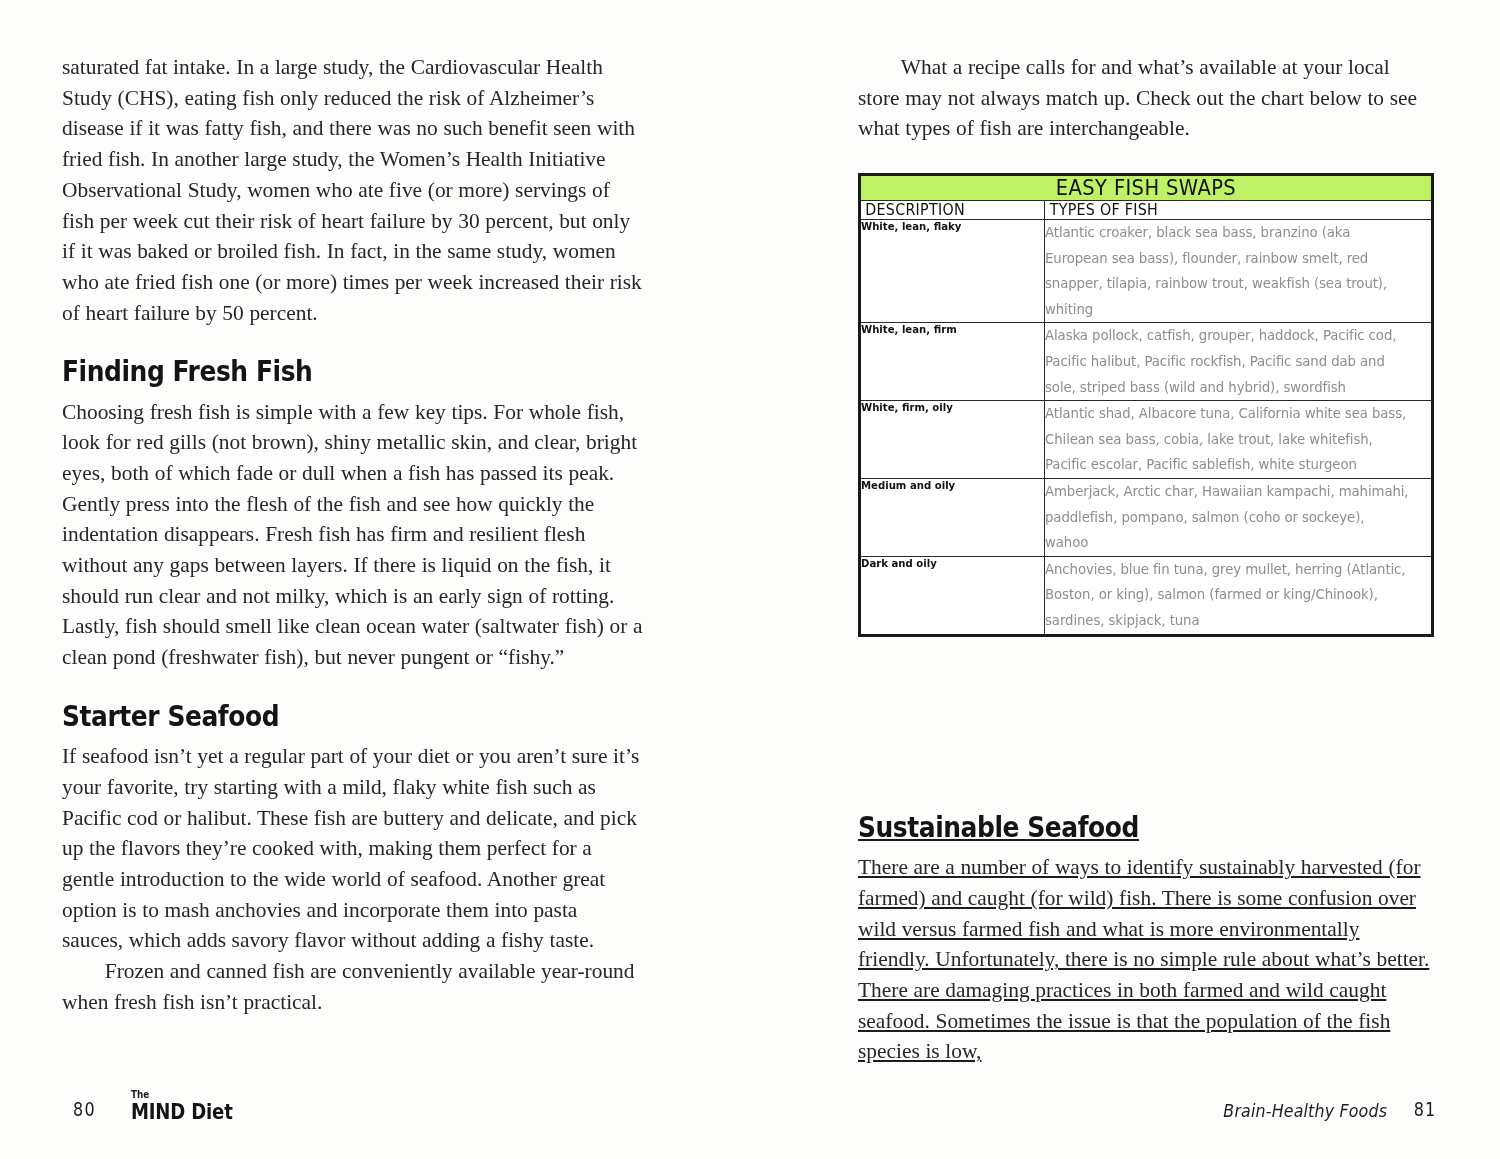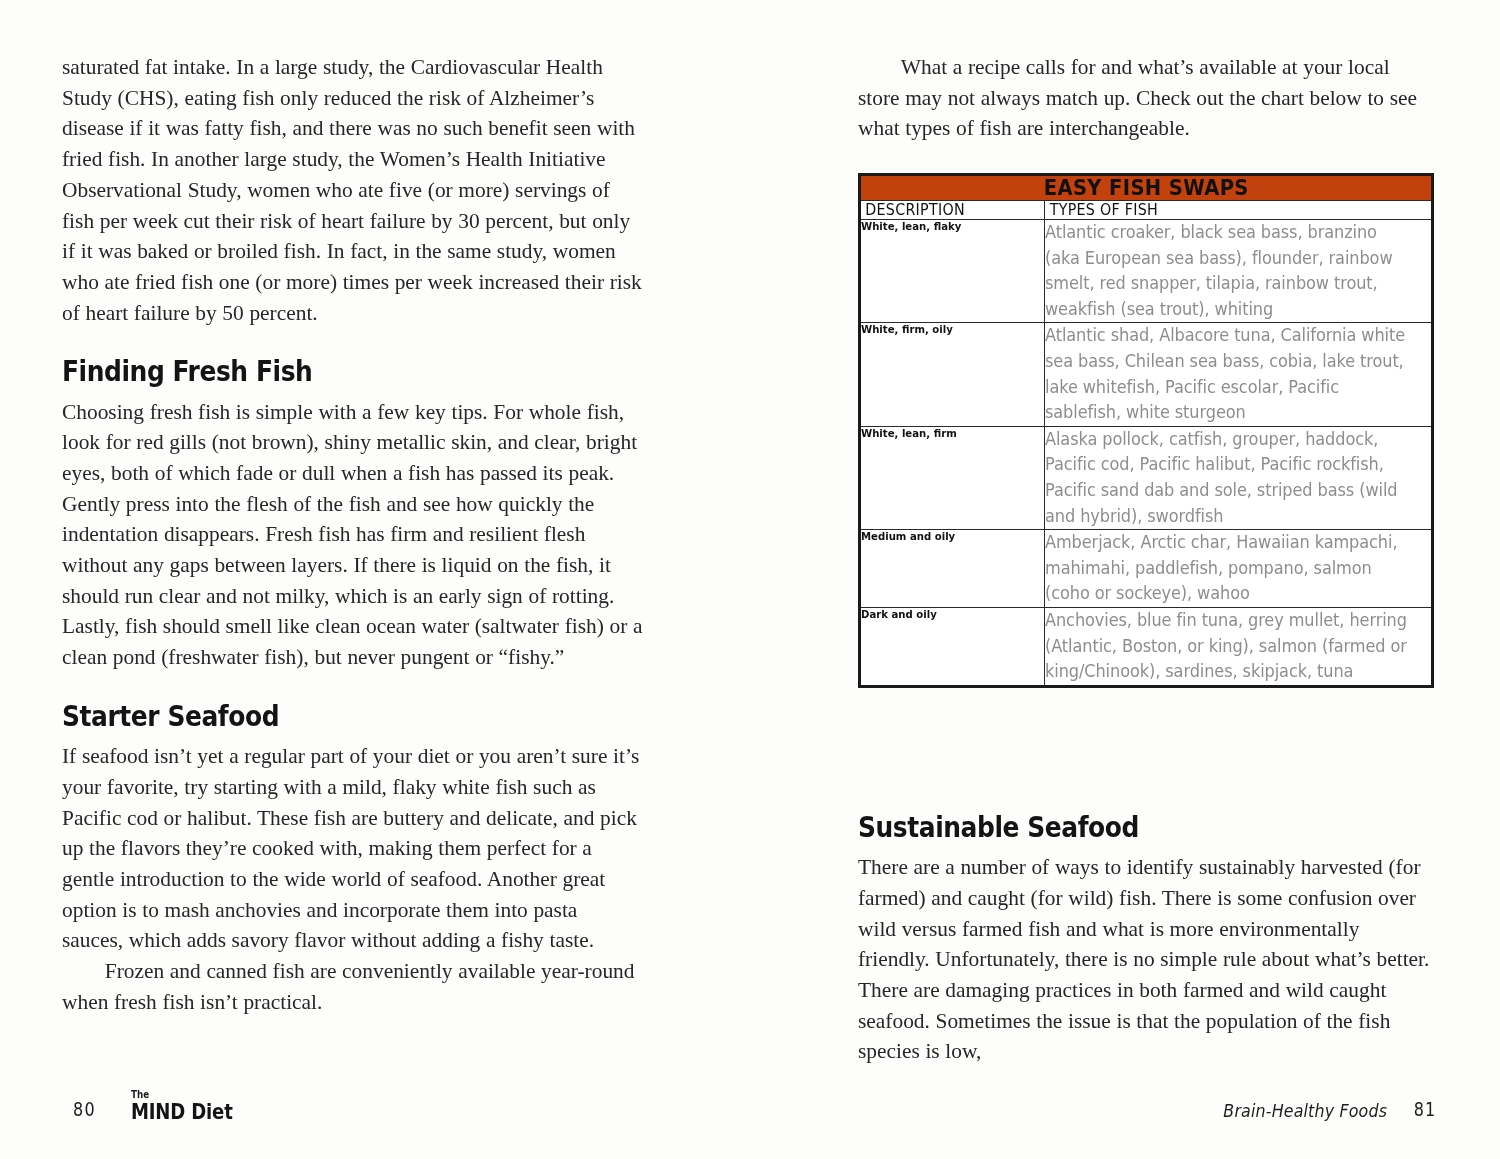--- a/index.html
+++ b/index.html
@@ -81,10 +81,10 @@
     padding: 0;
   }
   .tbl-title {
-    background: #c2410c;
+    background: #bef264;
     text-align: center;
     font-family: "DejaVu Sans", "Liberation Sans", sans-serif;
-    font-weight: bold;
+    font-weight: normal;
     font-size: 21px;
     letter-spacing: 0.4px;
     color: #111111;

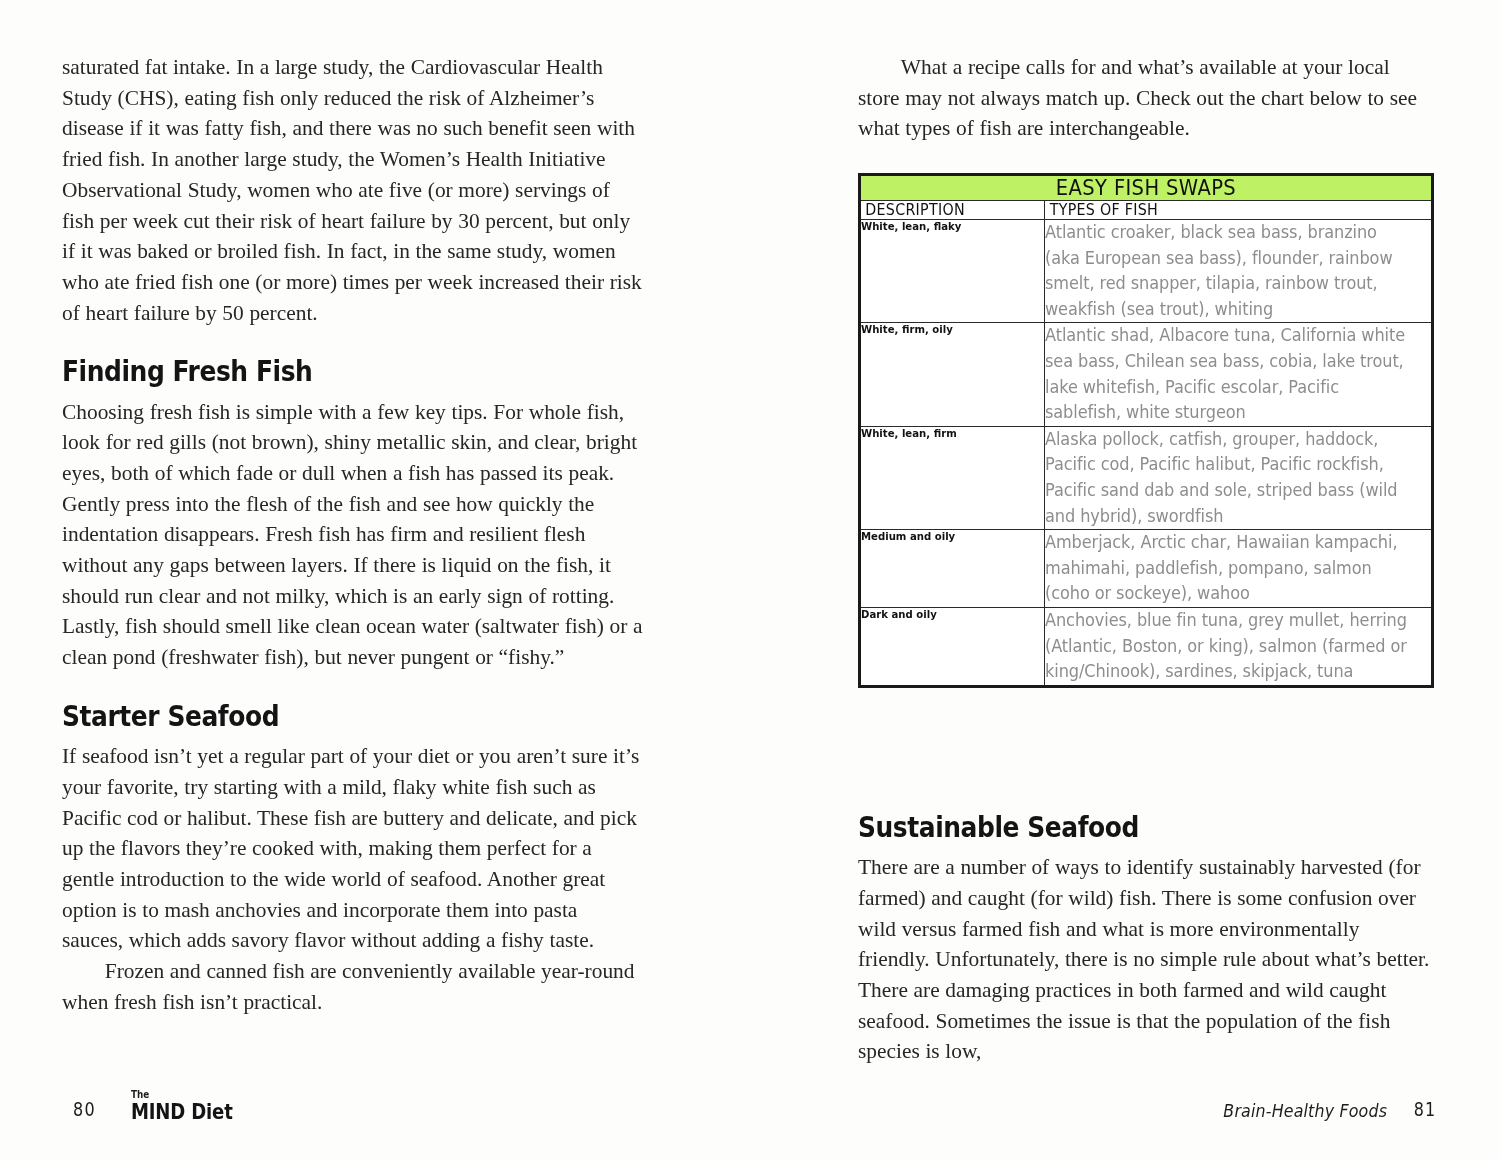--- a/index.html
+++ b/index.html
@@ -121,7 +121,7 @@
 
   td.types {
     font-family: "DejaVu Sans", "Liberation Sans", sans-serif;
-    font-size: 17px;
+    font-size: 14px;
     color: #8d8d8d;
     padding: 12px 14px 14px 13px;
     line-height: 25.6px;

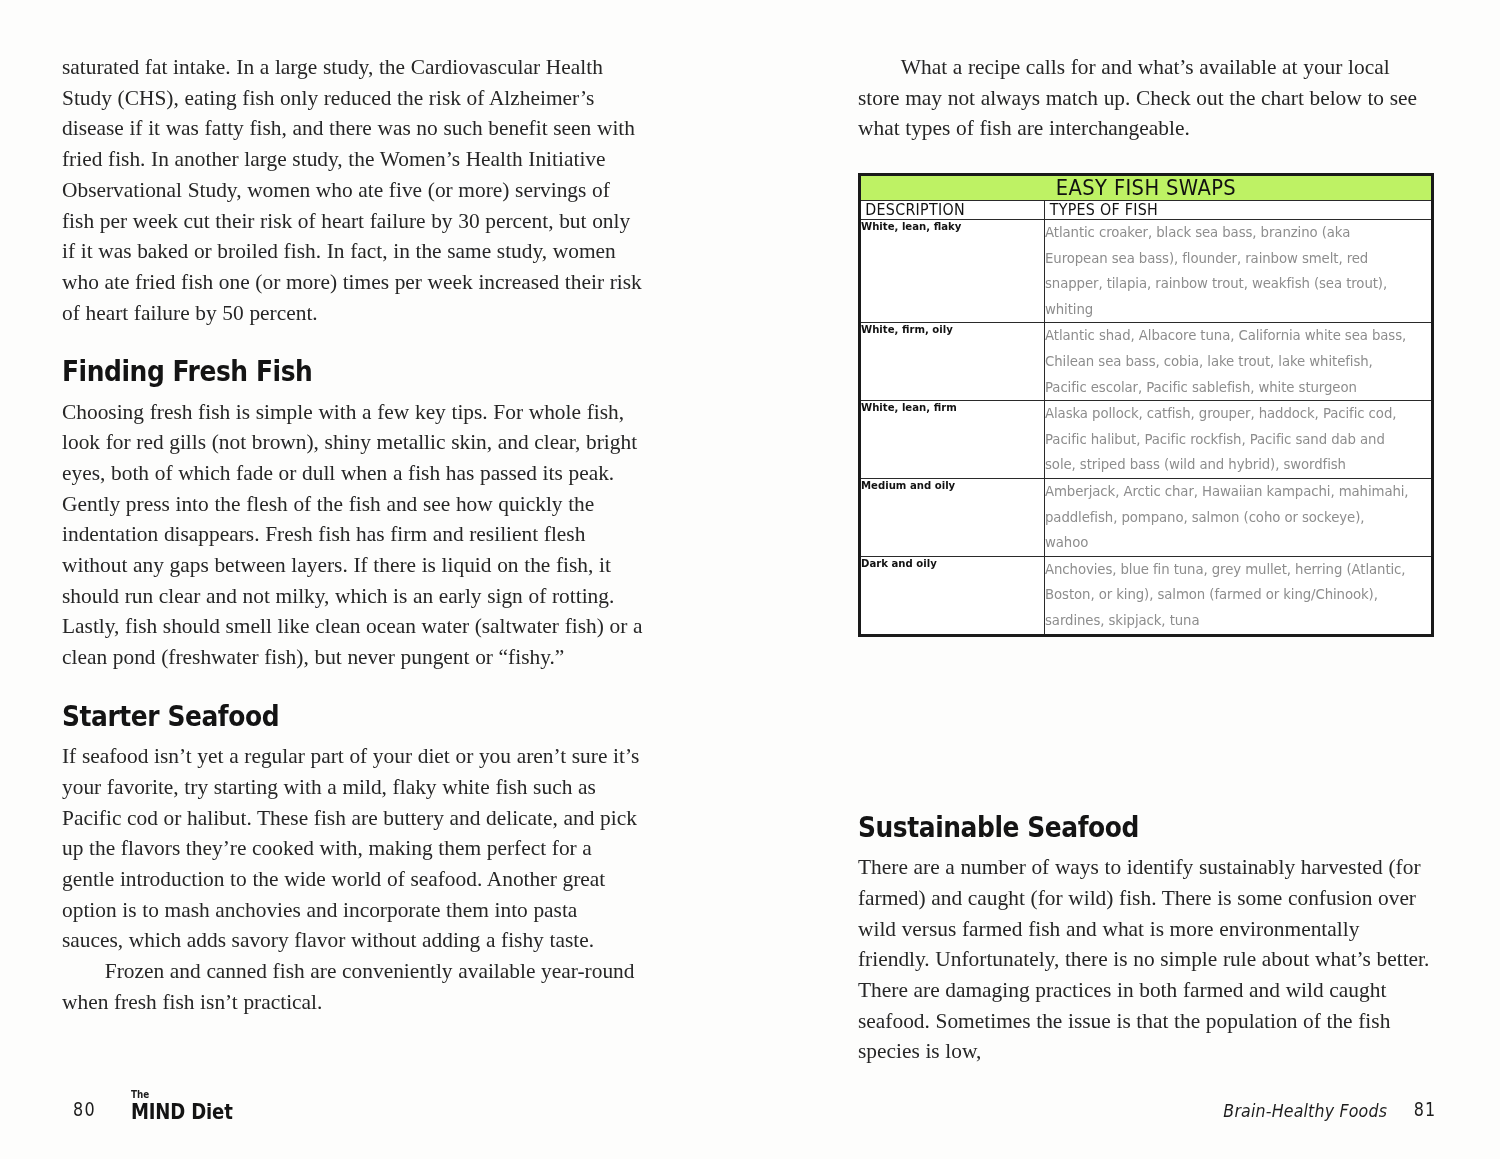--- a/index.html
+++ b/index.html
@@ -251,19 +251,19 @@
 
         <tr>
           <td class="desc">
+            <span>White, lean, firm</span>
+          </td>
+          <td class="types">
+            <span>Alaska pollock, catfish, grouper, haddock, Pacific cod, Pacific halibut, Pacific rockfish, Pacific sand dab and sole, striped bass (wild and hybrid), swordfish</span>
+          </td>
+        </tr>
+
+        <tr>
+          <td class="desc">
             <span>White, firm, oily</span>
           </td>
           <td class="types">
             <span>Atlantic shad, Albacore tuna, California white sea bass, Chilean sea bass, cobia, lake trout, lake whitefish, Pacific escolar, Pacific sablefish, white sturgeon</span>
-          </td>
-        </tr>
-
-        <tr>
-          <td class="desc">
-            <span>White, lean, firm</span>
-          </td>
-          <td class="types">
-            <span>Alaska pollock, catfish, grouper, haddock, Pacific cod, Pacific halibut, Pacific rockfish, Pacific sand dab and sole, striped bass (wild and hybrid), swordfish</span>
           </td>
         </tr>
 

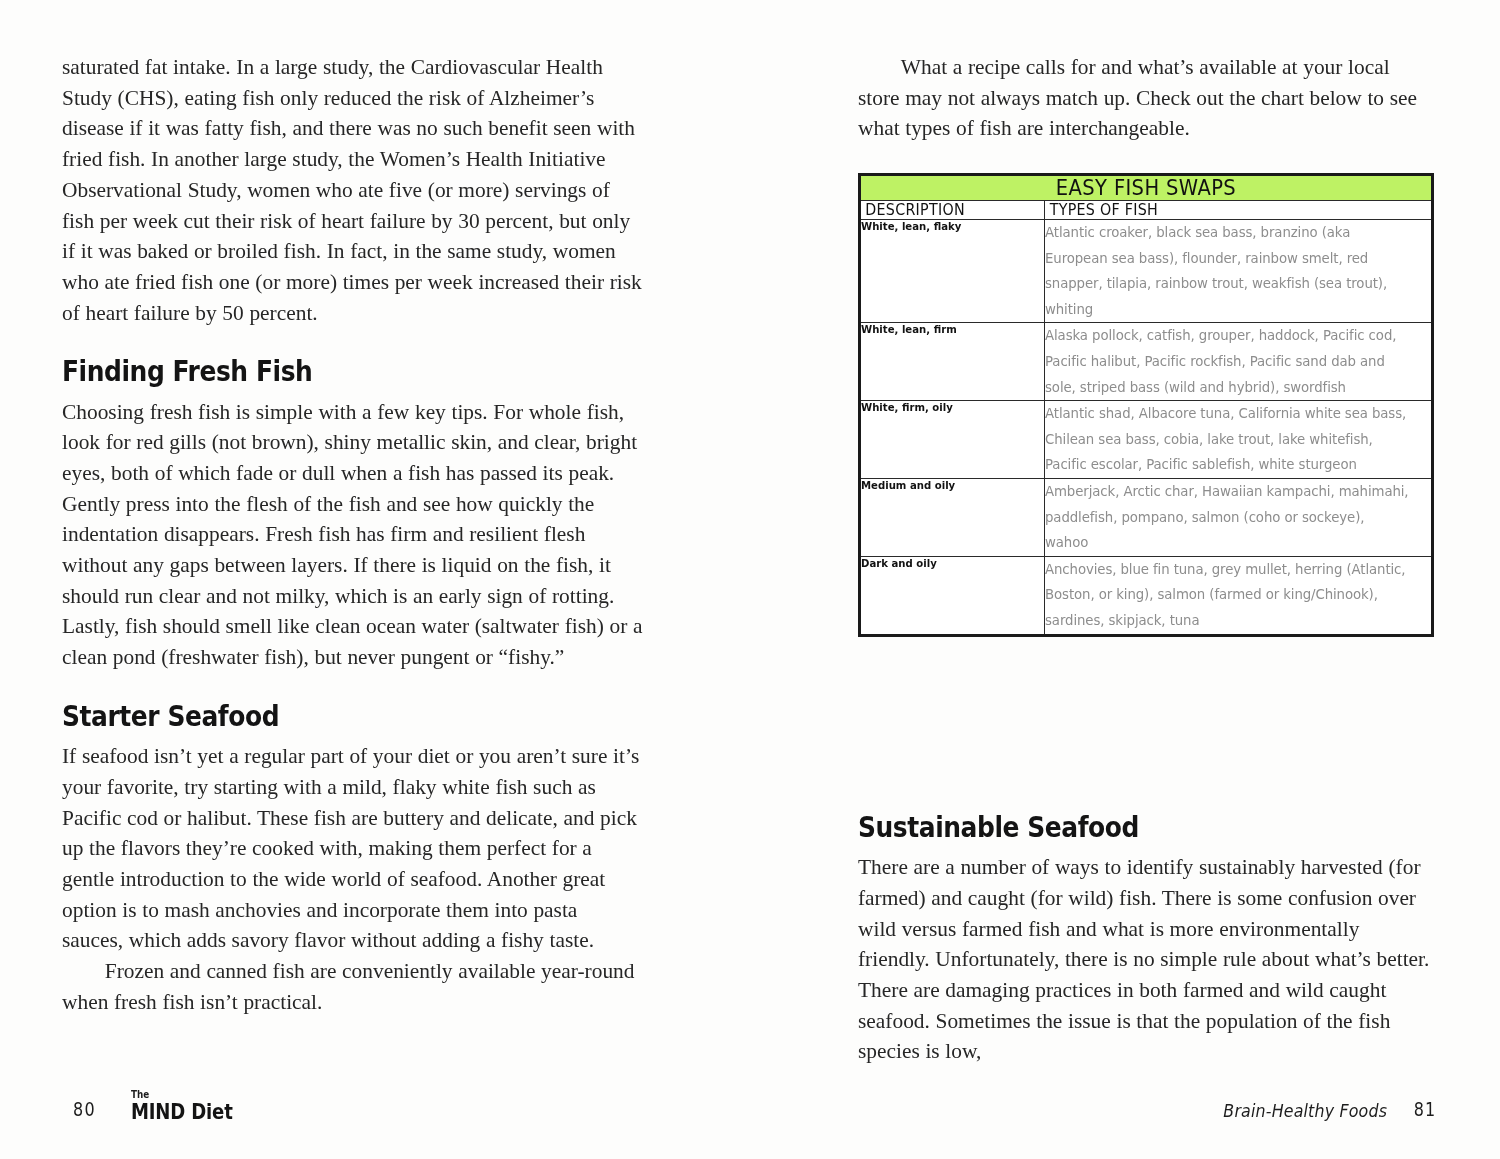--- a/index.html
+++ b/index.html
@@ -288,7 +288,7 @@
     </table>
   </div>
 
-  <div class="col col-right" style="top:810px;">
+  <div class="col col-right" style="top:810px;text-decoration:underline;">
     <h2 class="heading" style="margin-top:0;">Sustainable Seafood</h2>
     <p class="body">There are a number of ways to identify sustainably harvested (for farmed) and caught (for wild) fish. There is some confusion over wild versus farmed fish and what is more environmentally friendly. Unfortunately, there is no simple rule about what’s better. There are damaging practices in both farmed and wild caught seafood. Sometimes the issue is that the population of the fish species is low,</p>
   </div>

